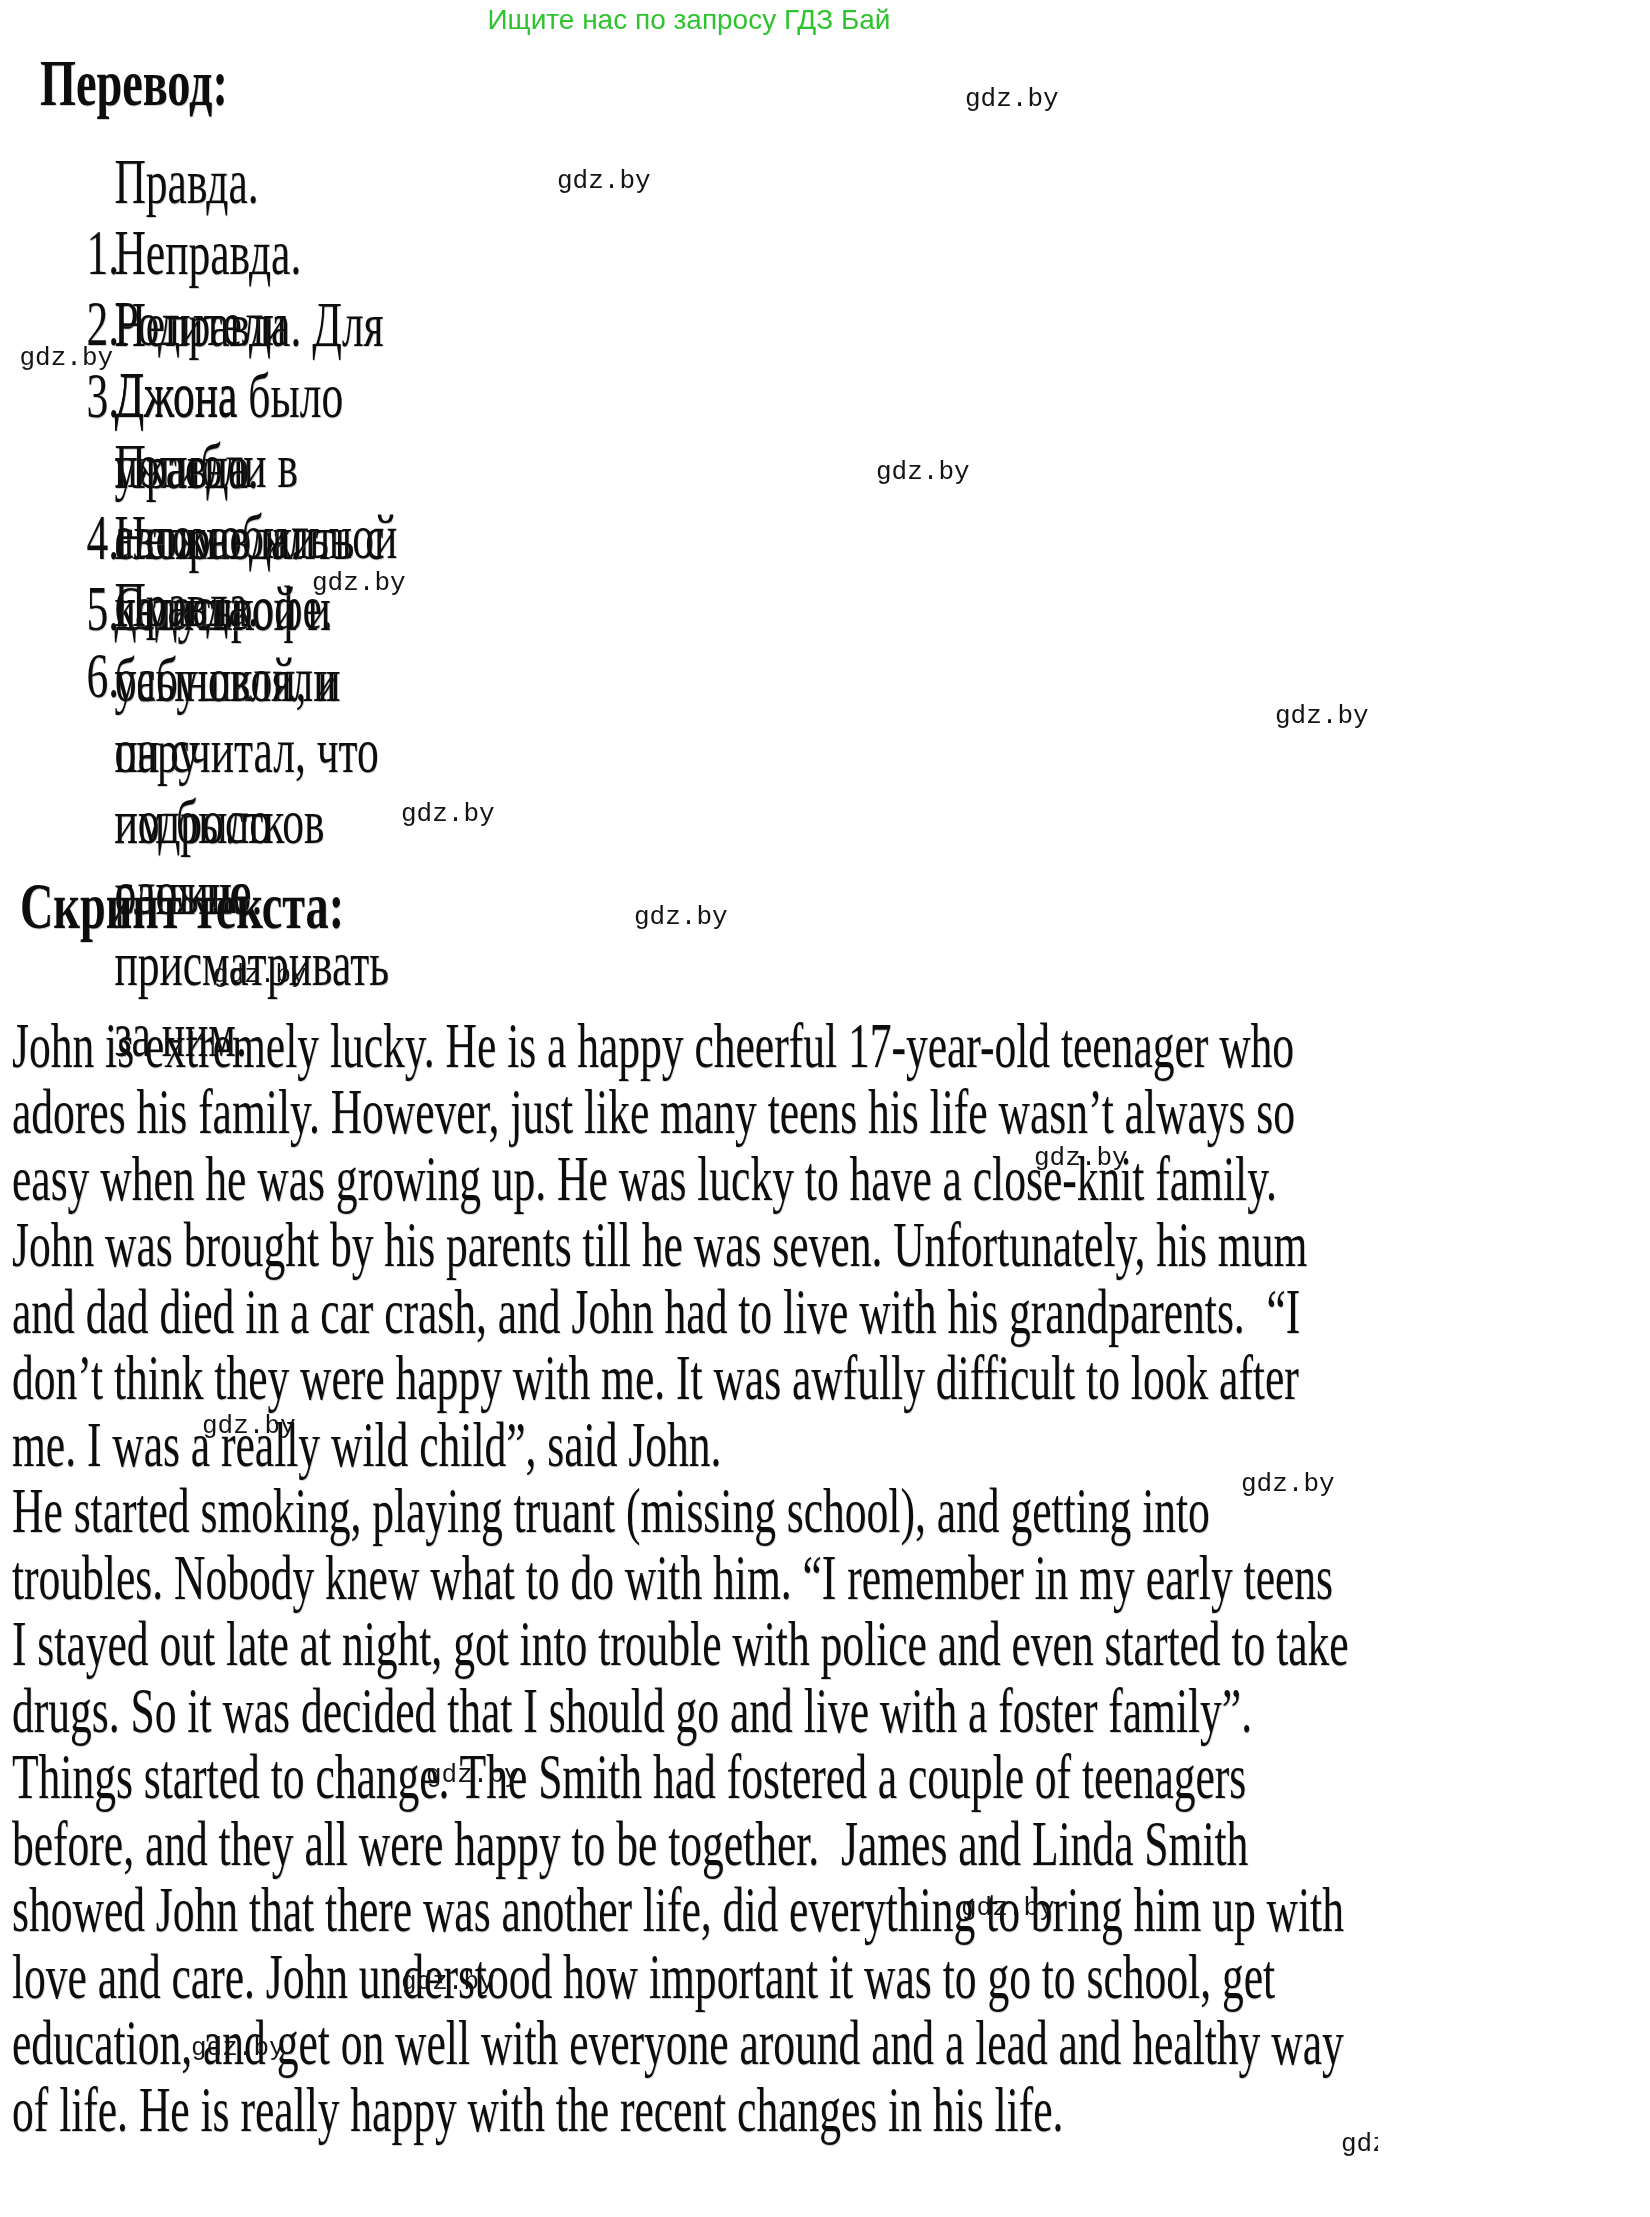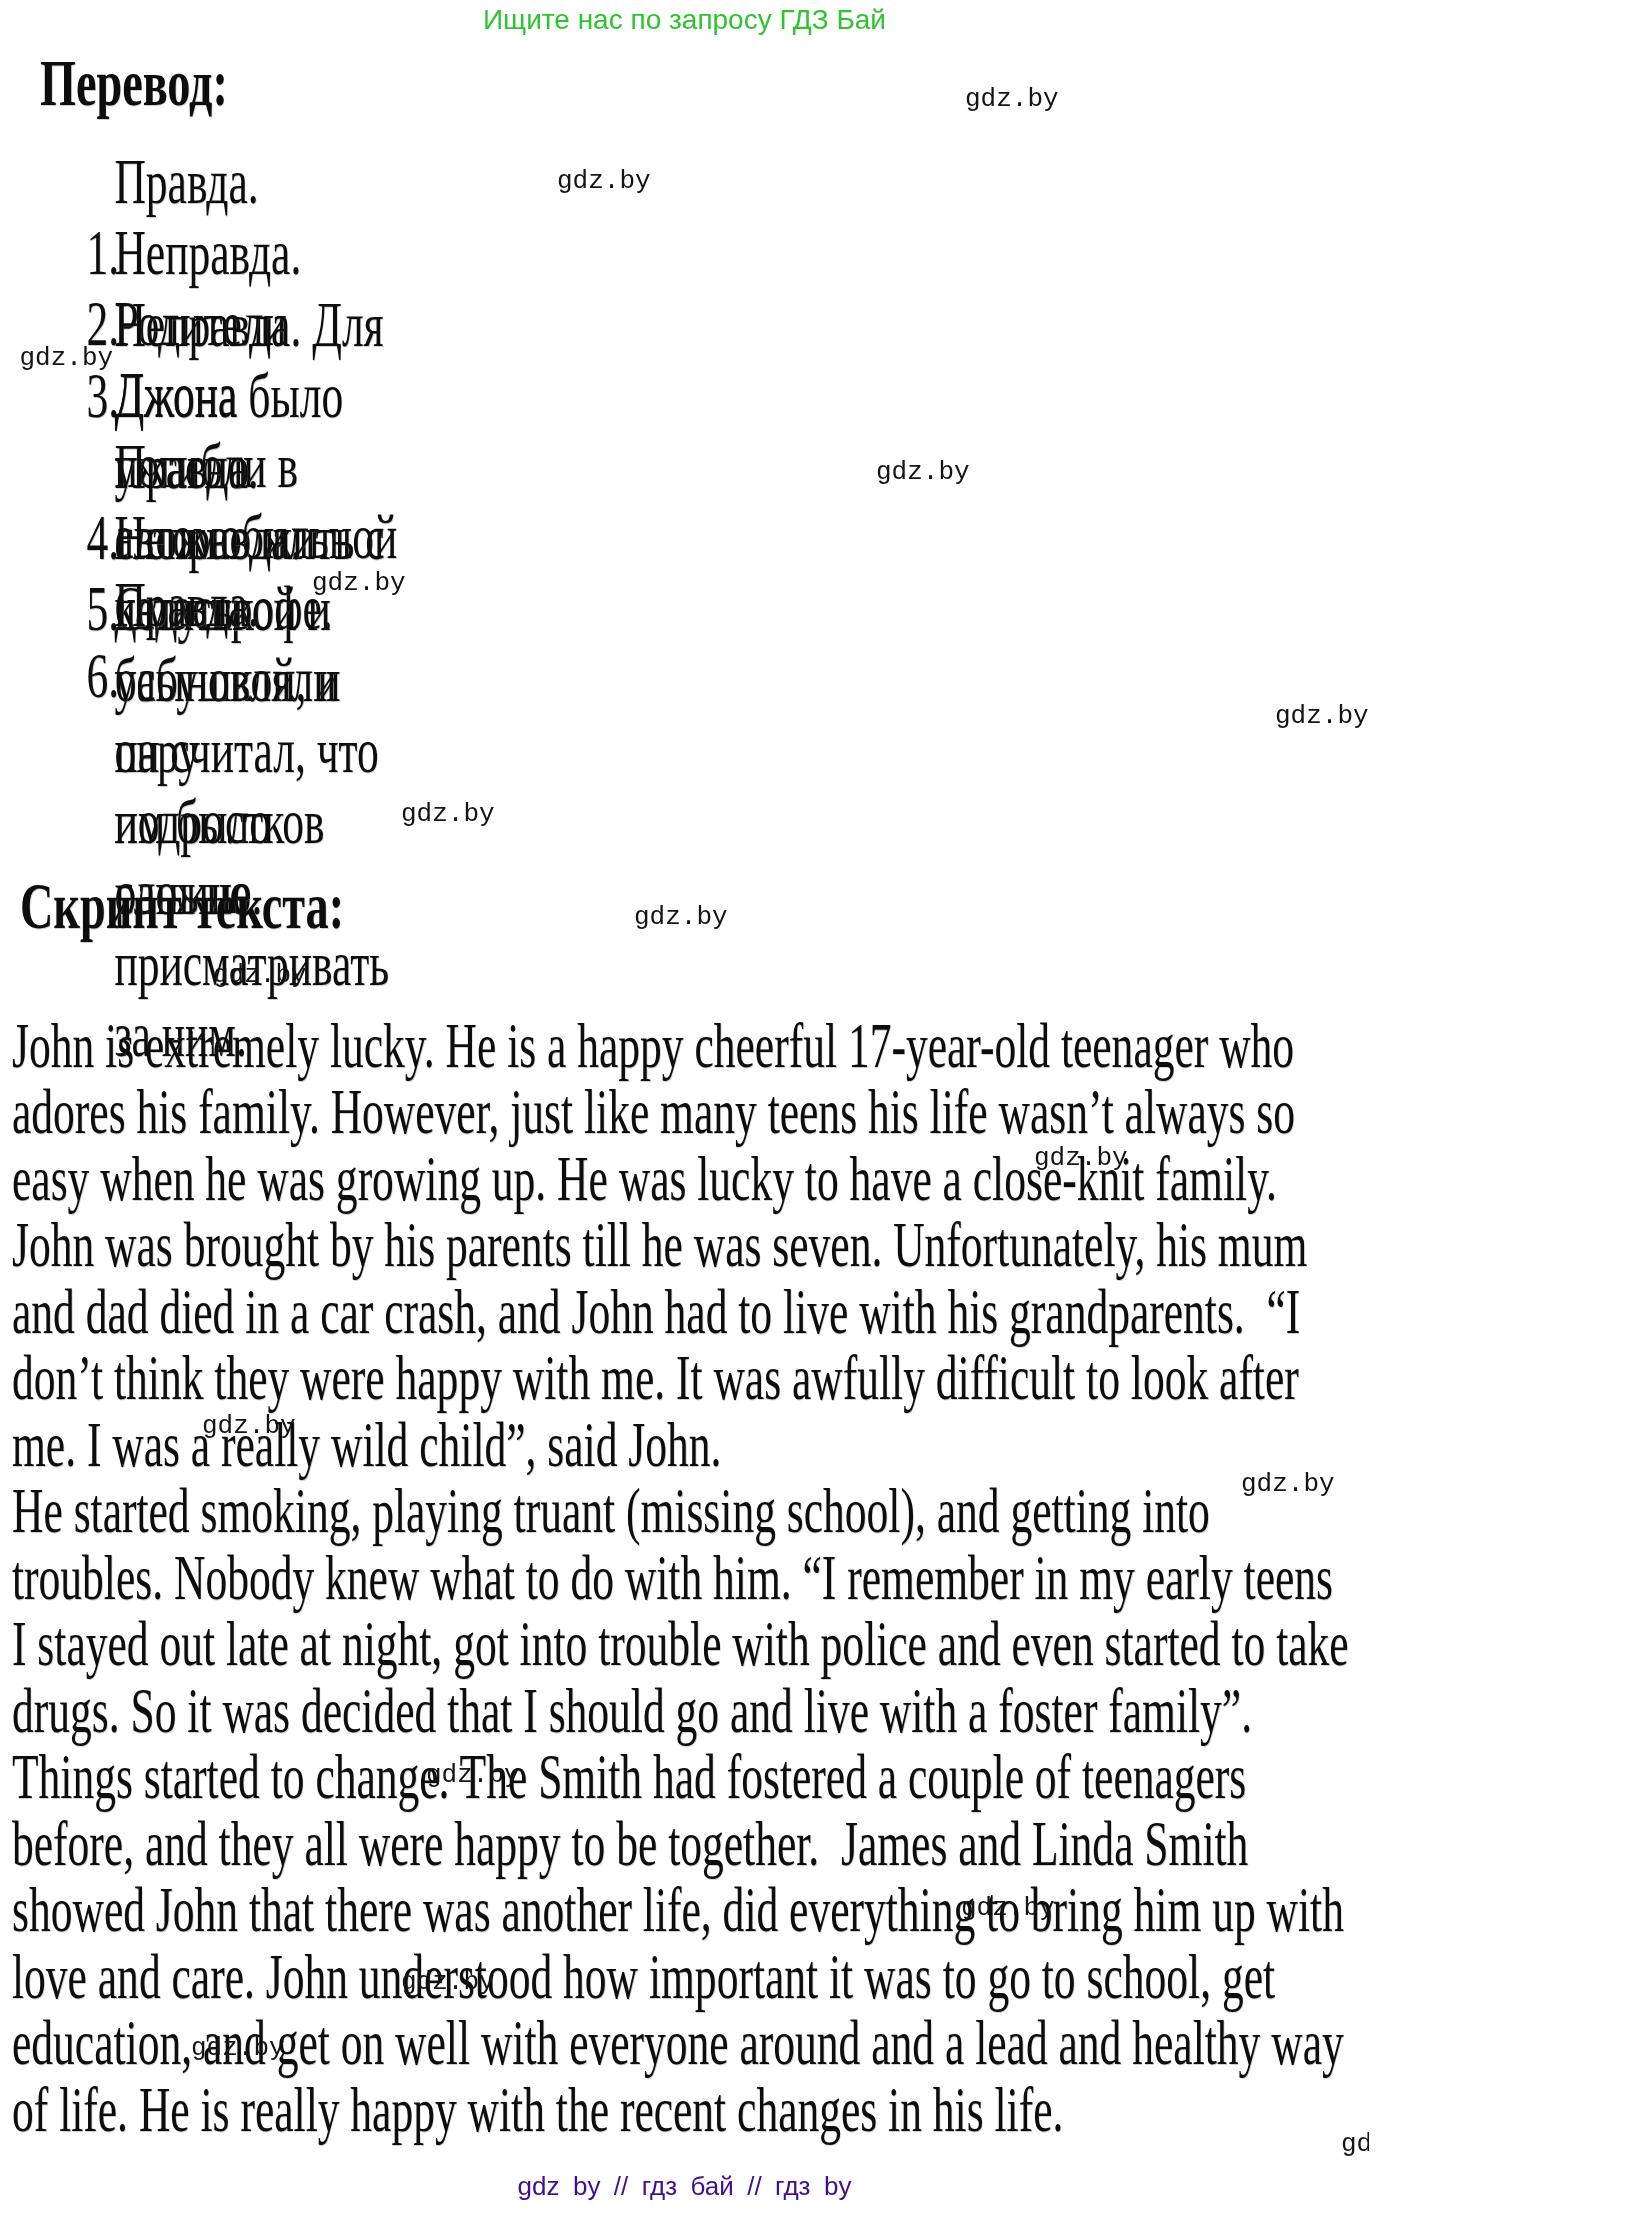--- a/index.html
+++ b/index.html
@@ -10,6 +10,7 @@
     background: #ffffff;
     overflow: hidden;
     font-family: "Liberation Serif", serif;
+    padding-left: 9px;
   }
   
   .line {

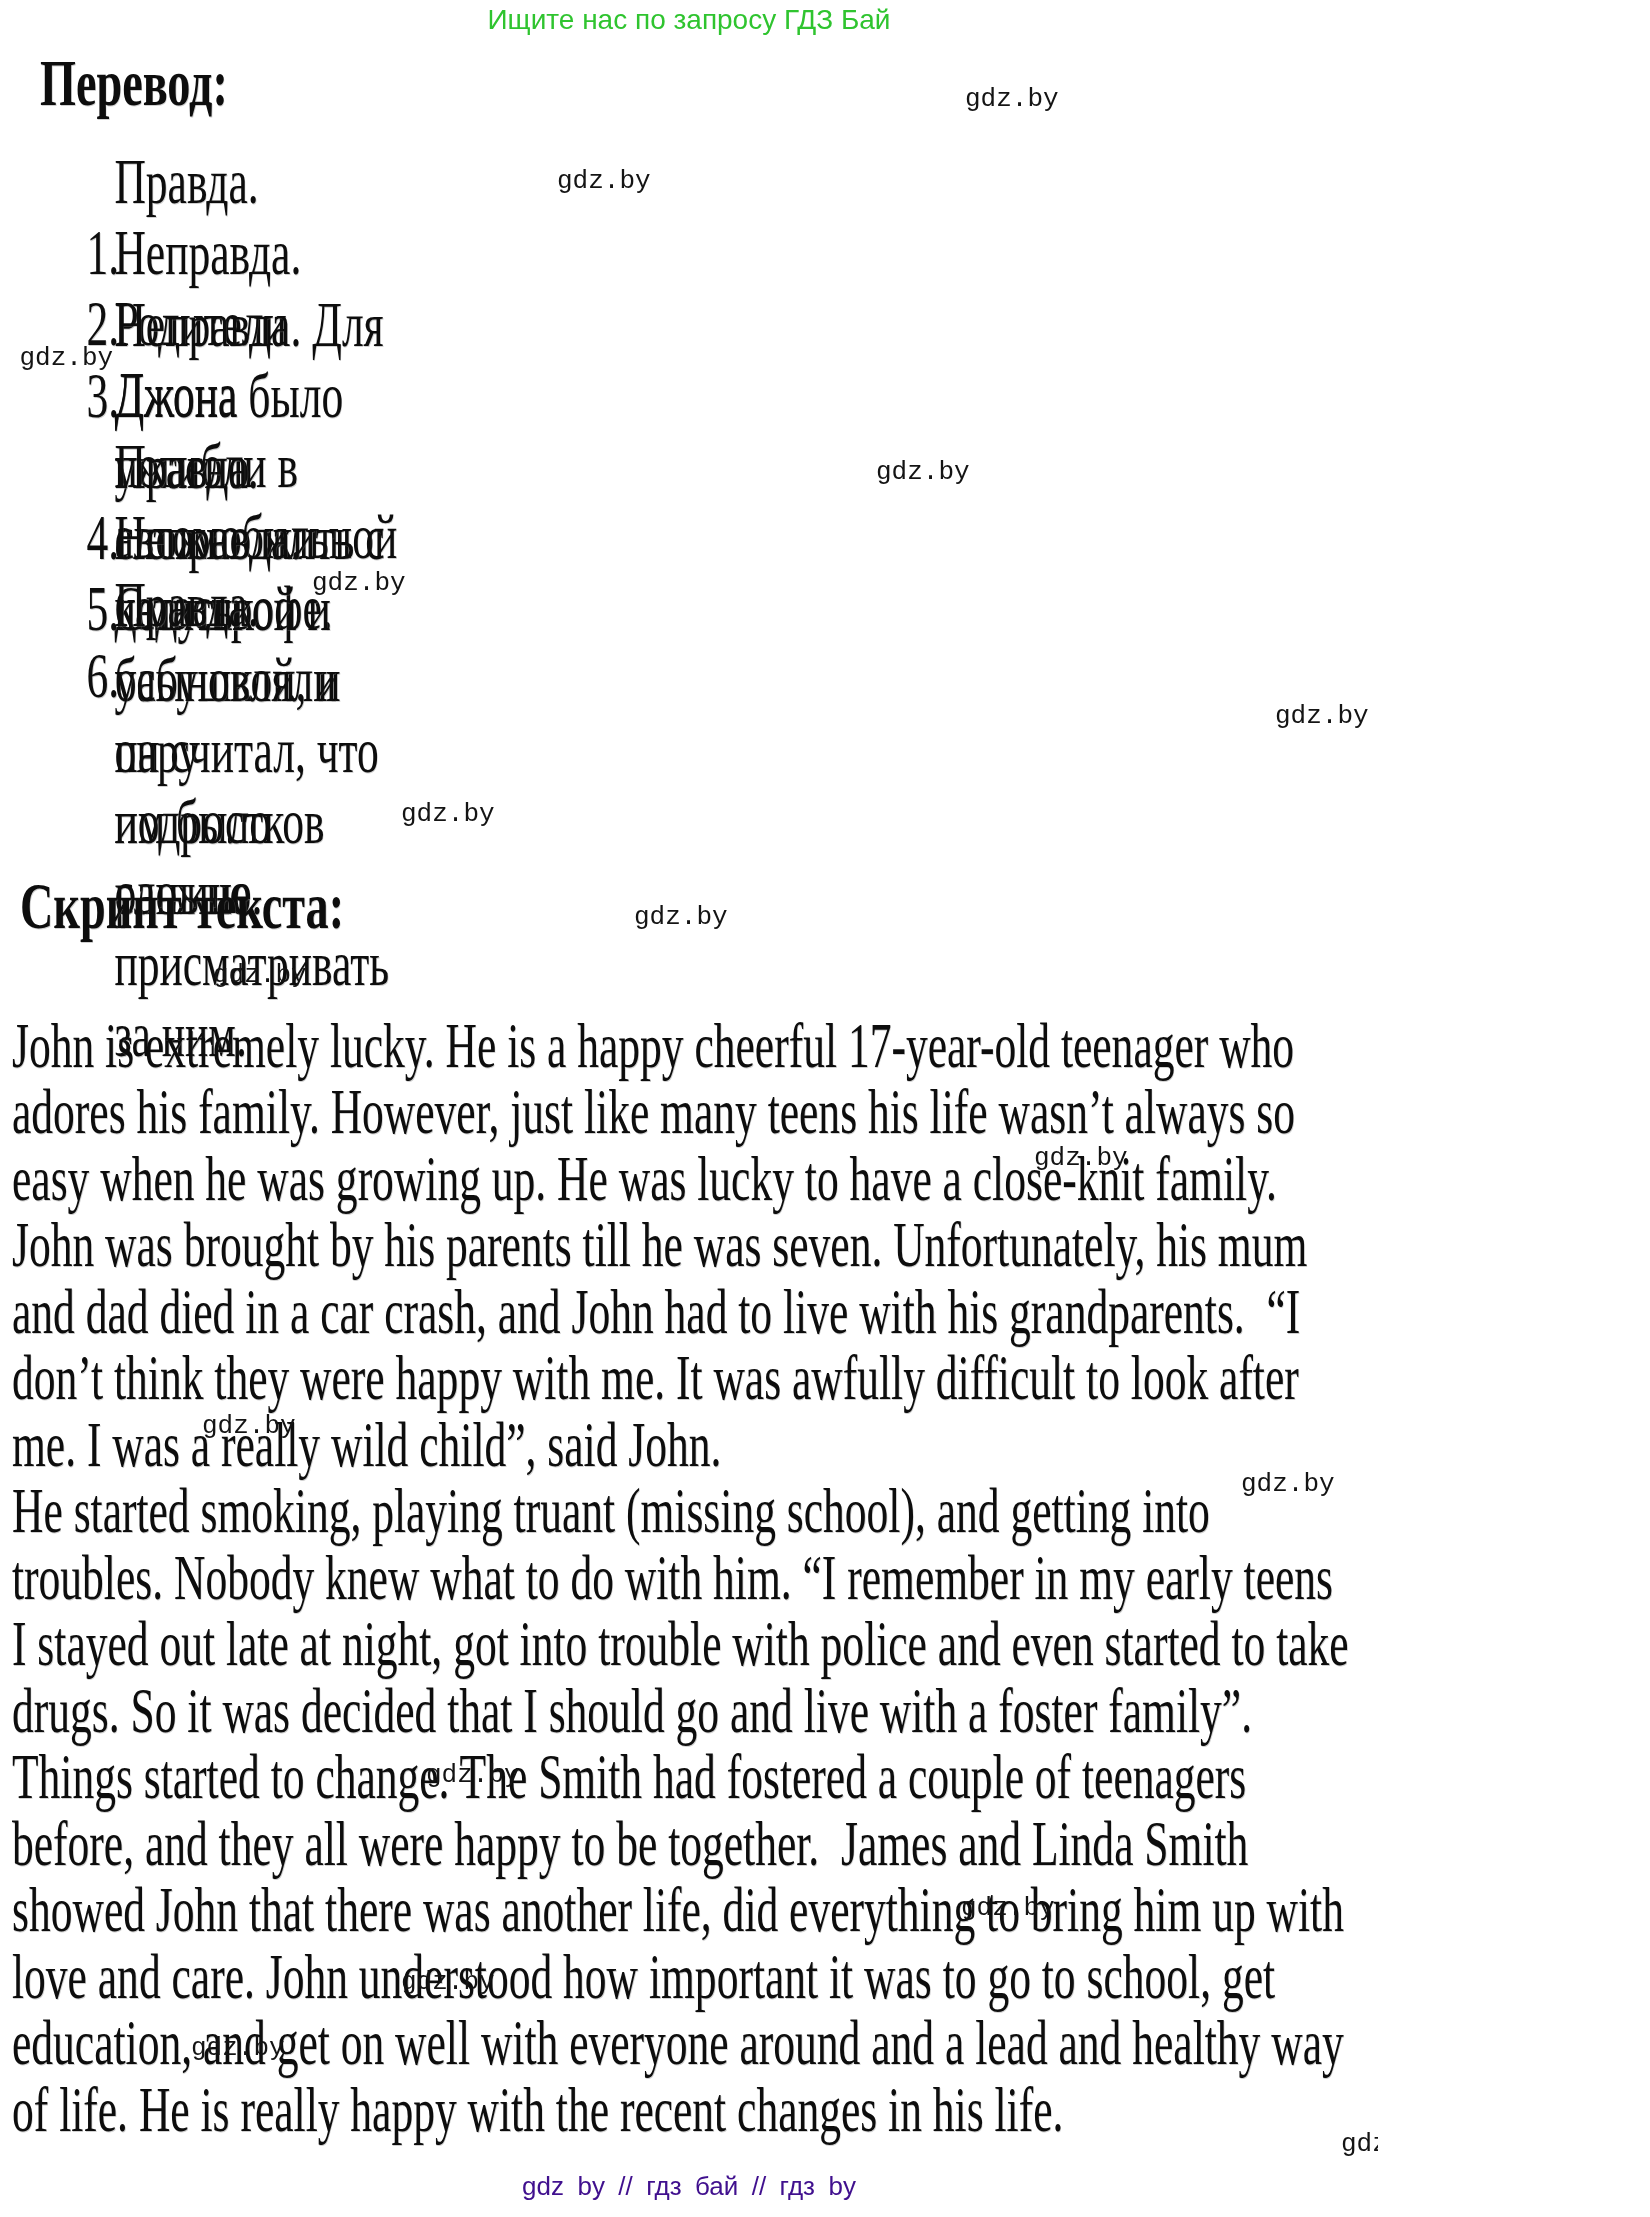--- a/index.html
+++ b/index.html
@@ -111,7 +111,6 @@
   <div class="line" style="left:12.4px; top:2007px">education, and get on well with everyone around and a lead and healthy way</div>
   <div class="line" style="left:12.4px; top:2074px">of life. He is really happy with the recent changes in his life.</div>
 
-  <div class="footer" style="color: rgb(64, 16, 142);">gdz by  //  гдз бай  //  гдз by</div>
 
 <span class="wm" style="left: 1452px; top: 39px; color: rgb(20, 20, 20);">gdz.by</span>
     <span class="wm" style="left: 965px; top: 85px; color: rgb(20, 20, 20);">gdz.by</span>

